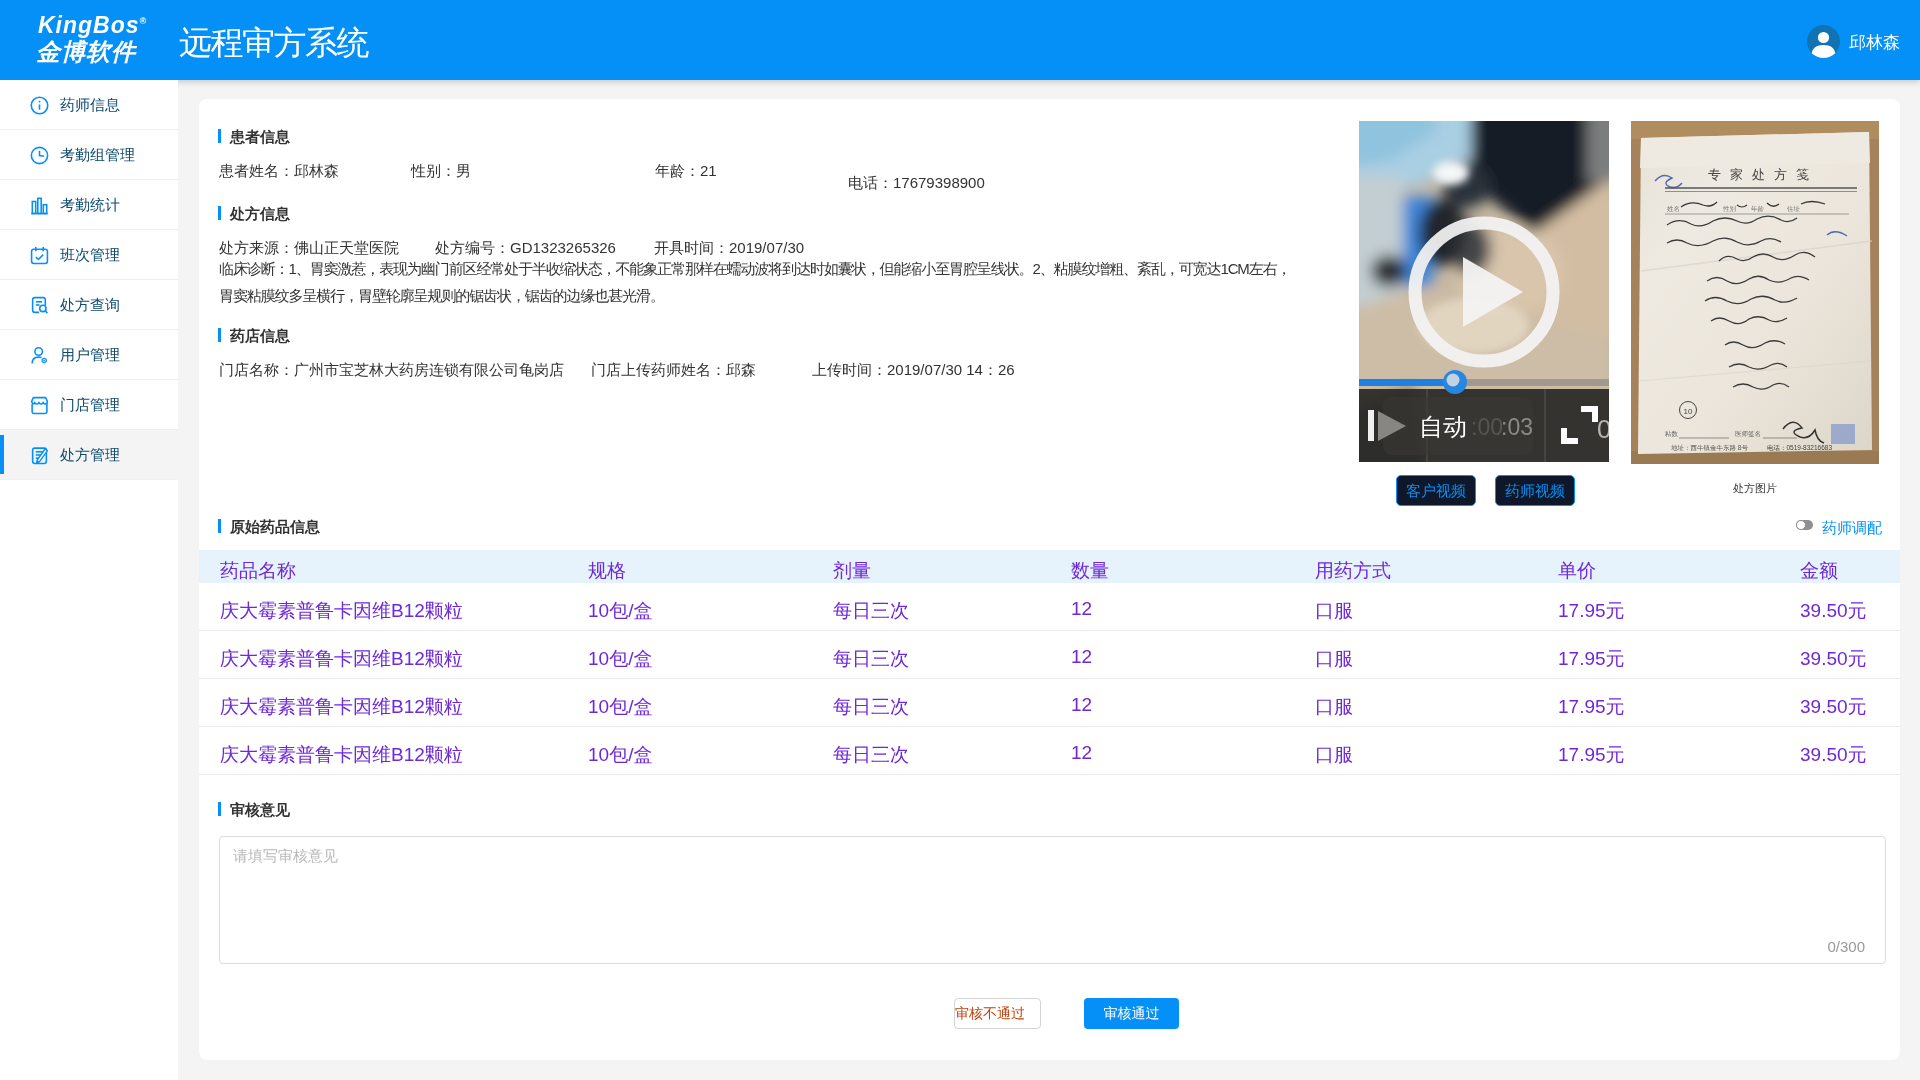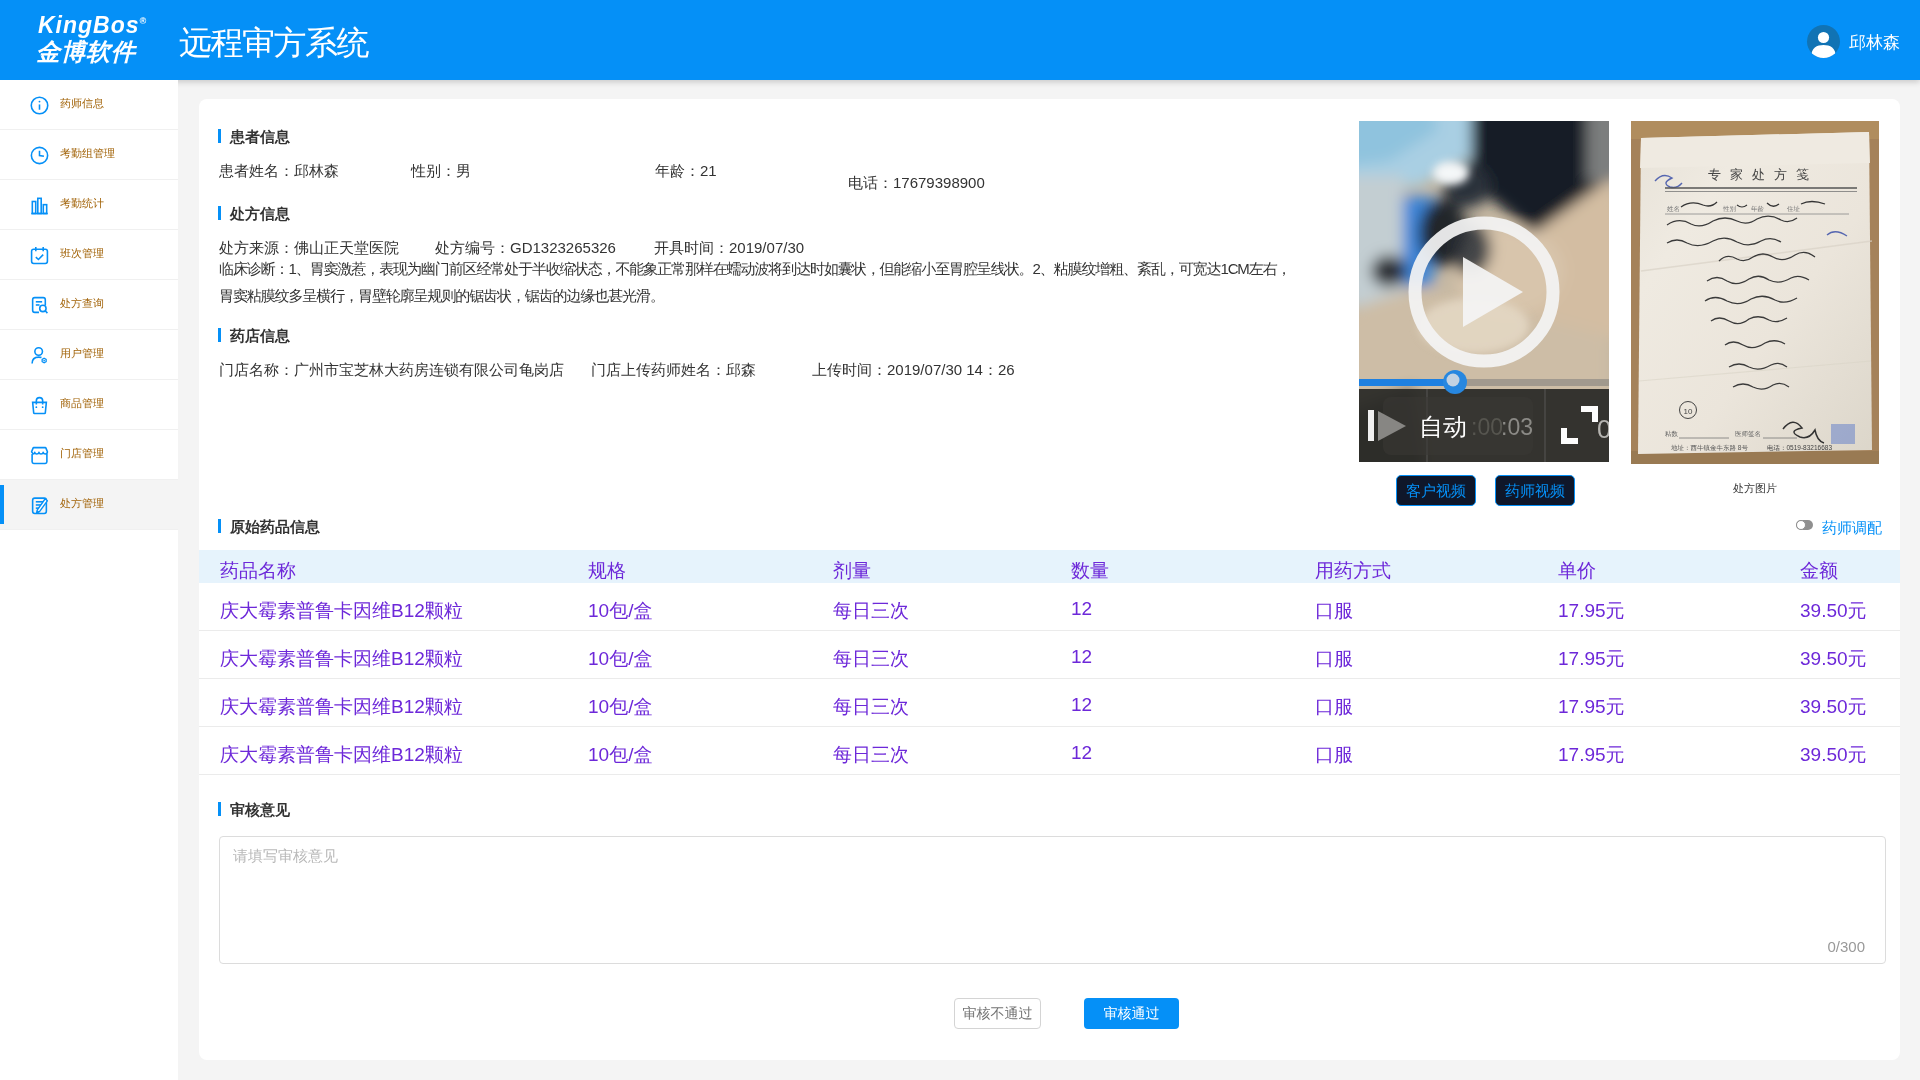--- a/index.html
+++ b/index.html
@@ -18,7 +18,7 @@
 .side{position:absolute;left:0;top:80px;width:178px;height:1000px;background:#fff}
 .mi{position:relative;width:178px;height:50px;border-bottom:1px solid #f0f0f0}
 .mi .ic{position:absolute;left:30px;top:16px;width:18px;height:18px}
-.mi .tx{position:absolute;left:60px;top:16px;font-size:11px;color:#a16207}
+.mi .tx{position:absolute;left:60px;top:16px;font-size:15px;color:#0c4a6e}
 .mi.sel{background:#f4f4f4}
 .mi.sel:before{content:"";position:absolute;left:0;top:5px;width:4px;height:39px;background:#0590f7}
 

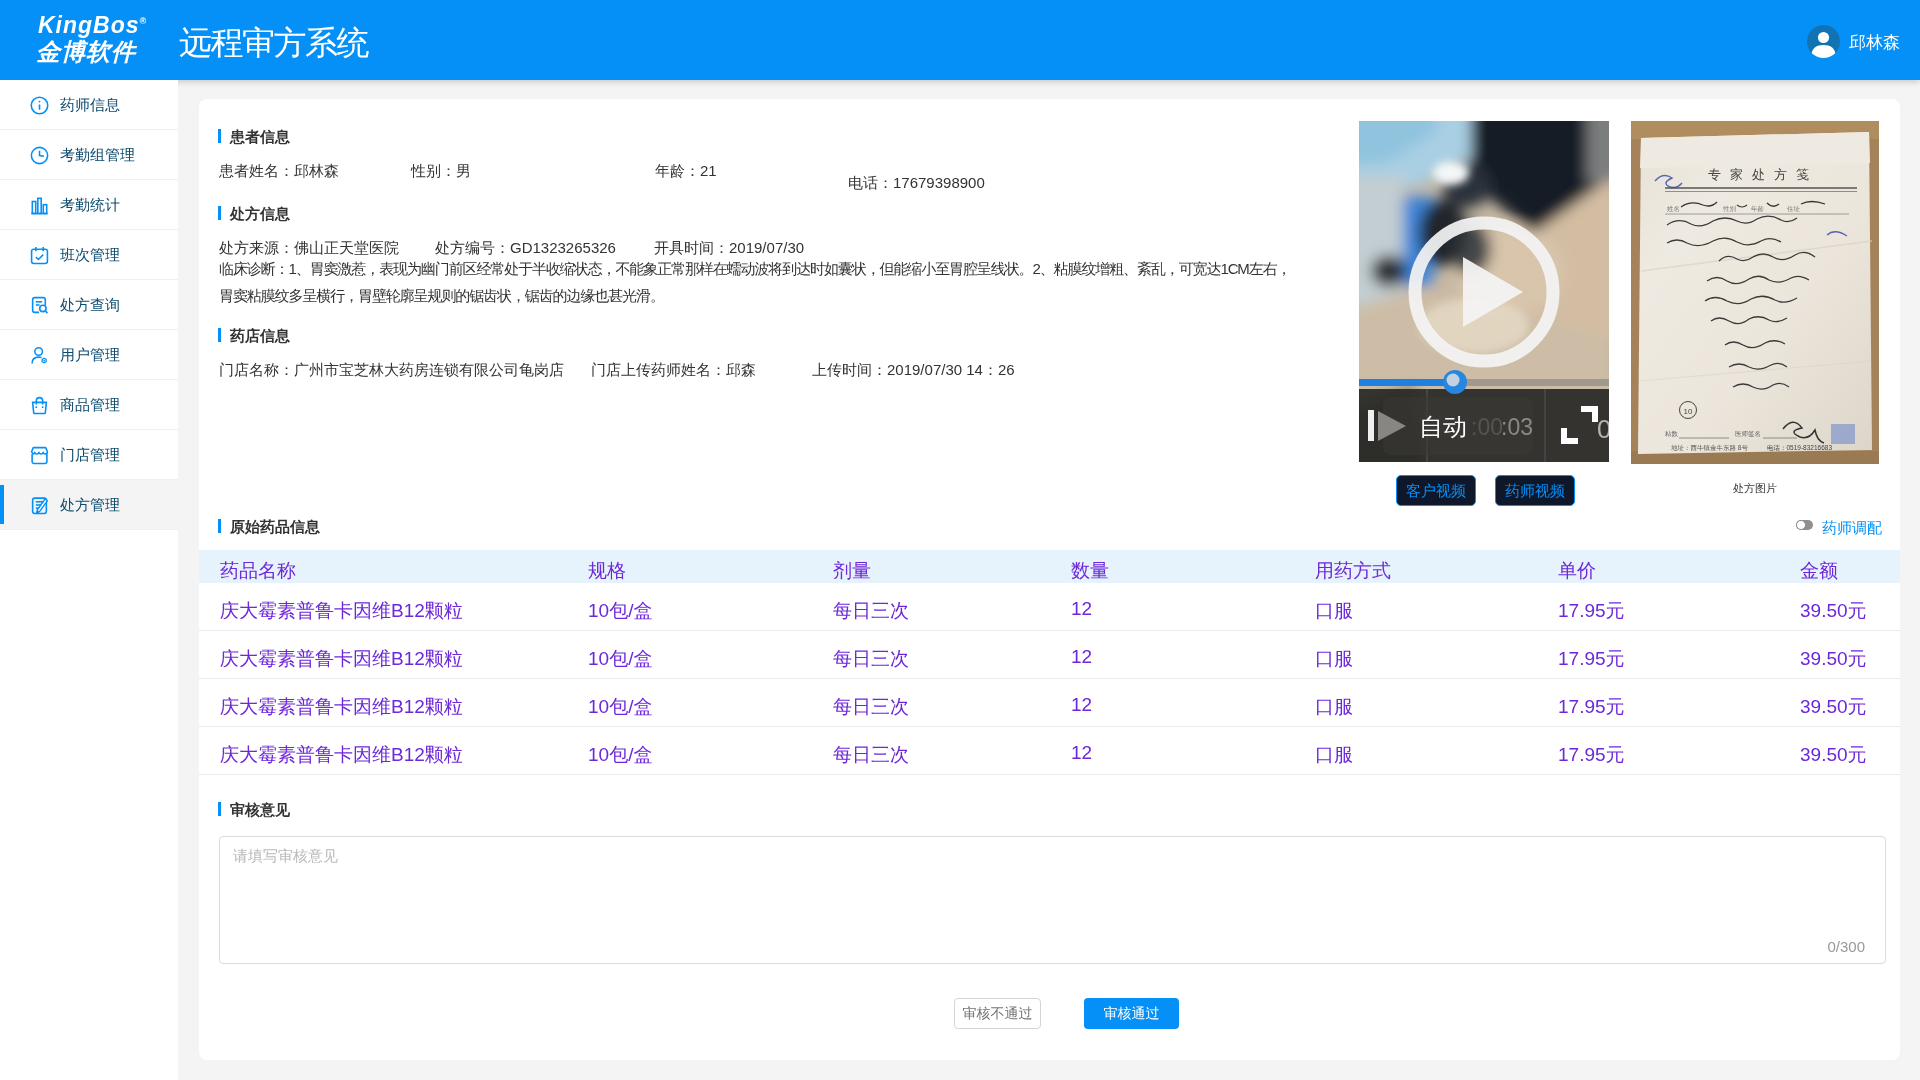--- a/index.html
+++ b/index.html
@@ -109,15 +109,6 @@
           <circle cx="13.4" cy="13.8" r="0.8" fill="#0590f7" stroke="none"></circle>
         </svg></span>
       <span class="tx">用户管理</span>
-    </div>
-    <div class="mi">
-      <span class="ic"><svg viewBox="0 0 18 18" width="19" height="19" fill="none" stroke="#0590f7" stroke-width="1.5">
-          <path d="M2.5 6 L15.5 6 L14.5 16 C14.4 16.3 14.1 16.5 13.8 16.5 L4.2 16.5 C3.9 16.5 3.6 16.3 3.5 16 Z"></path>
-          <path d="M6 8 L6 4.5 C6 2.8 7.3 1.5 9 1.5 C10.7 1.5 12 2.8 12 4.5 L12 8"></path>
-          <circle cx="6" cy="10.6" r="0.85" fill="#0590f7" stroke="none"></circle>
-          <circle cx="12" cy="10.6" r="0.85" fill="#0590f7" stroke="none"></circle>
-        </svg></span>
-      <span class="tx">商品管理</span>
     </div>
     <div class="mi">
       <span class="ic"><svg viewBox="0 0 18 18" width="19" height="19" fill="none" stroke="#0590f7" stroke-width="1.5">

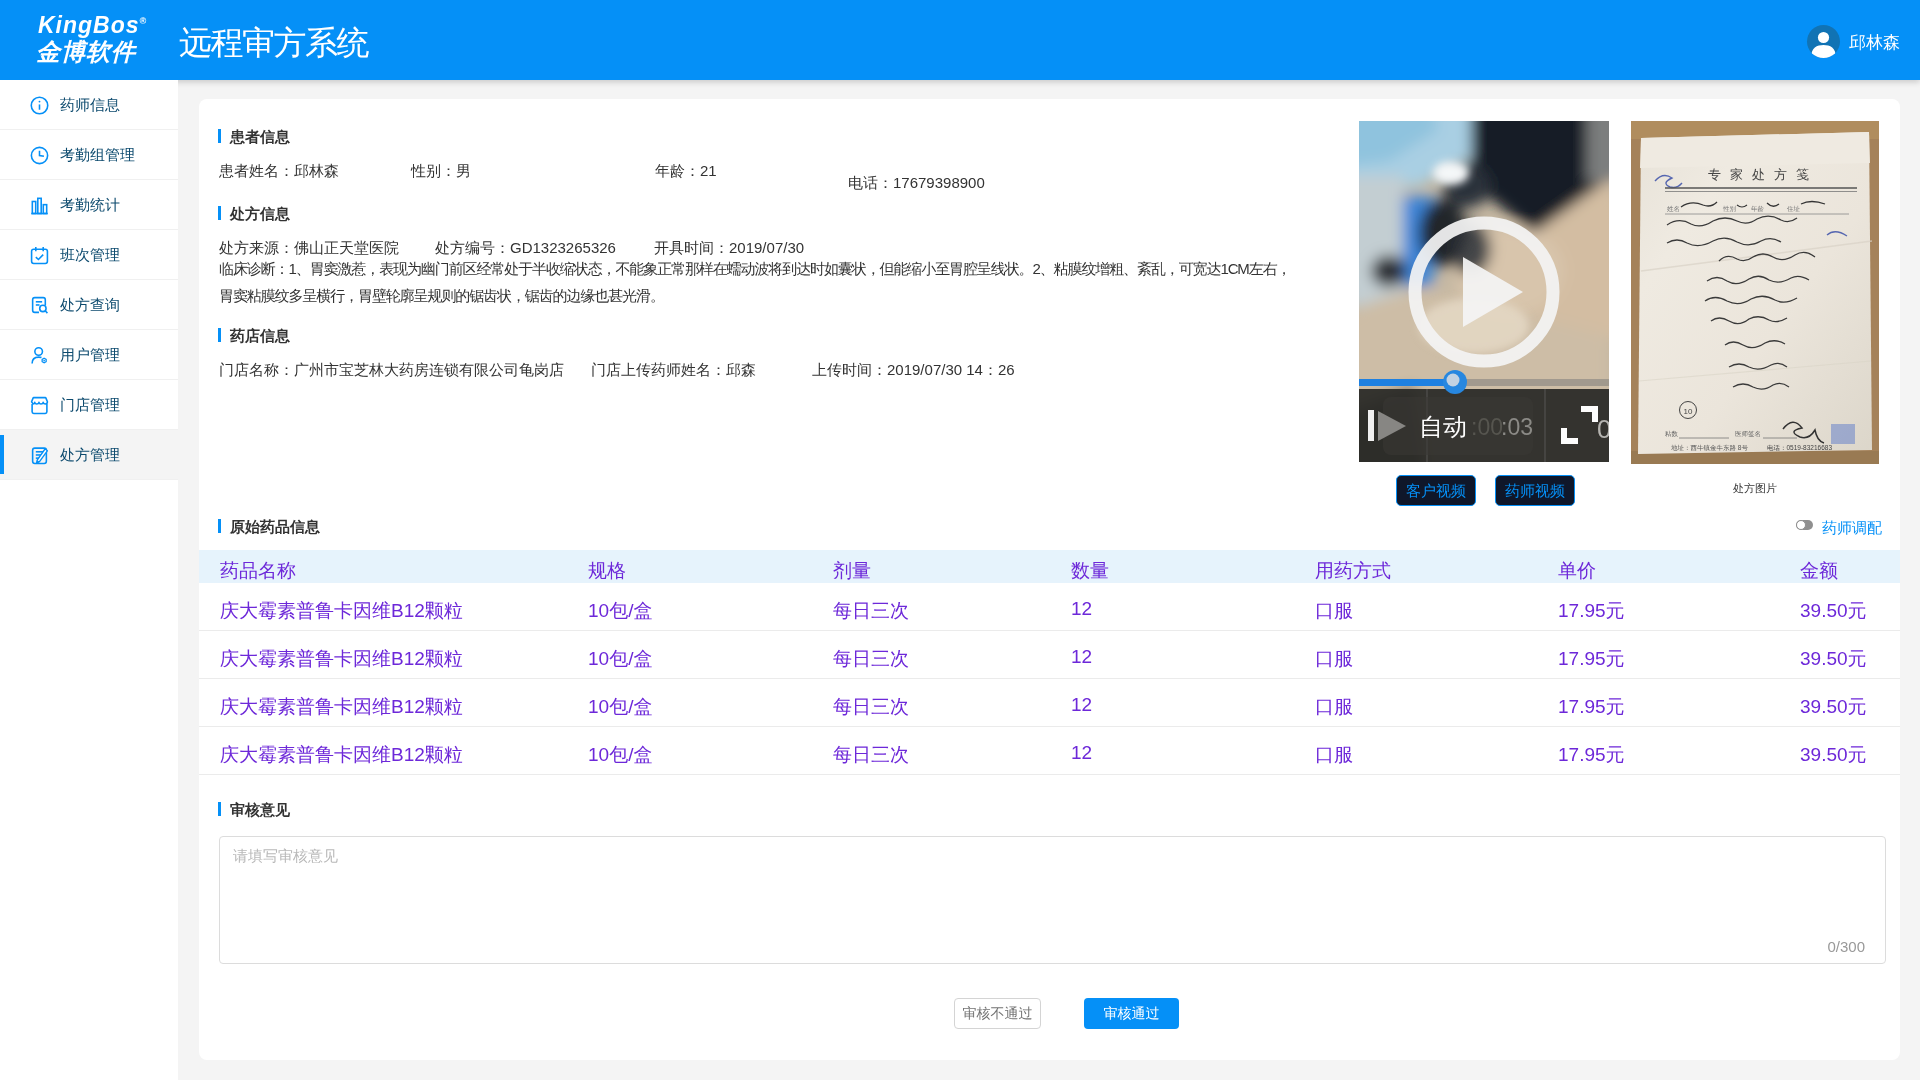--- a/index.html
+++ b/index.html
@@ -41,7 +41,7 @@
 .ta{position:absolute;left:219px;top:836px;width:1667px;height:128px;border:1px solid #dcdcdc;border-radius:4px;background:#fff}
 .ta .ph{position:absolute;left:13px;top:10px;font-size:15px;color:#b8b8b8}
 .ta .cnt{position:absolute;right:20px;bottom:8px;font-size:15px;color:#999}
-.btn1{position:absolute;left:954px;top:998px;width:87px;height:31px;border:1px solid #d4d4d4;border-radius:4px;background:#fff;font-size:14px;color:#737373;text-align:center;line-height:29px}
+.btn1{position:absolute;left:954px;top:998px;width:87px;height:31px;border:1px solid #d4d4d4;border-radius:4px;background:#fff;font-size:14px;color:#c2410c;line-height:29px}
 .btn2{position:absolute;left:1084px;top:998px;width:95px;height:31px;border-radius:4px;background:#0590f7;font-size:14px;color:#fff;text-align:center;line-height:31px}
 </style>
 </head>

